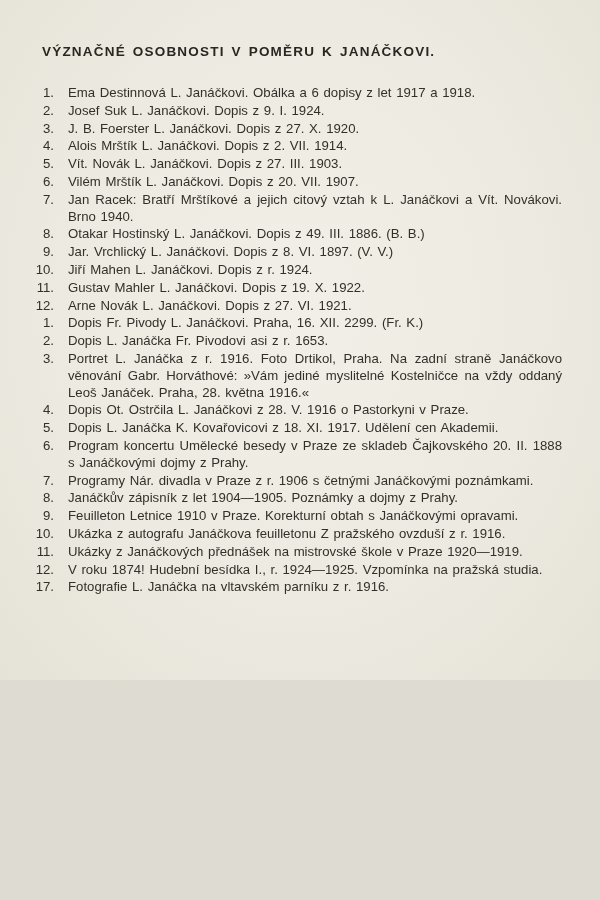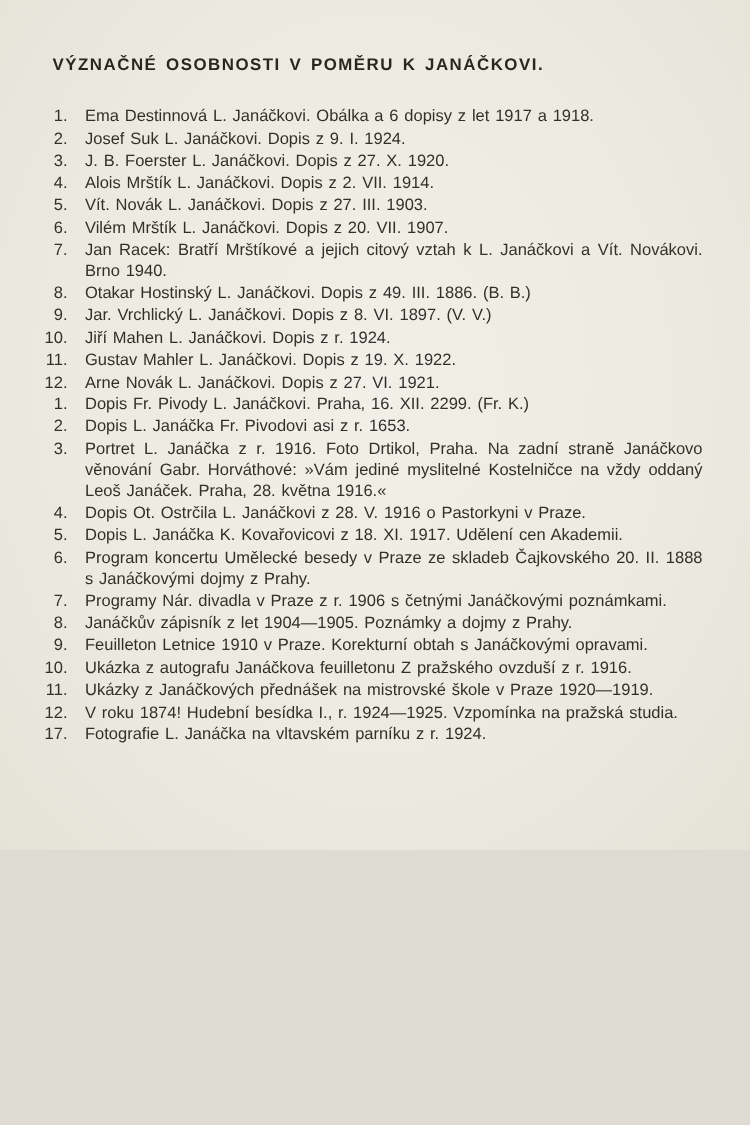--- a/index.html
+++ b/index.html
@@ -205,7 +205,7 @@
 
       <div class="row">
         <span class="num">17.</span>
-        <span class="txt">Fotografie L. Janáčka na vltavském parníku z r. 1924.</span>
+        <span class="txt">Fotografie L. Janáčka na vltavském parníku z r. 1916.</span>
       </div>
     </div>
 

